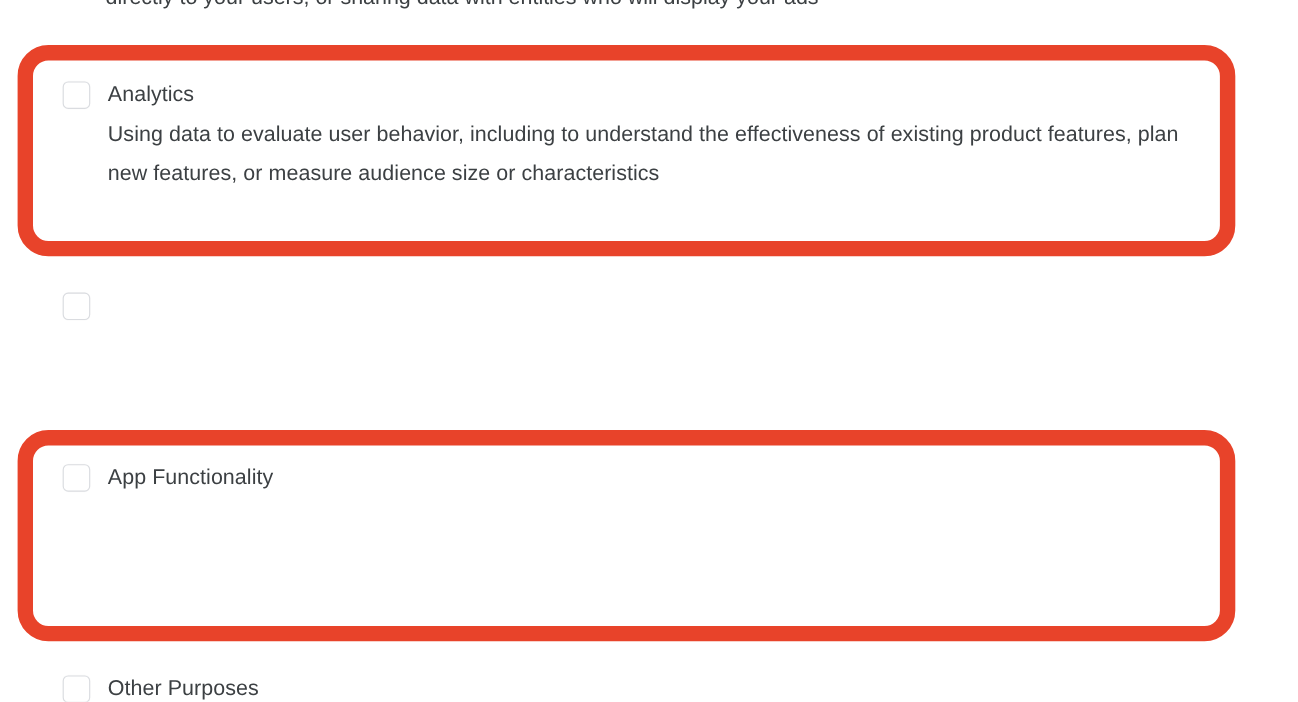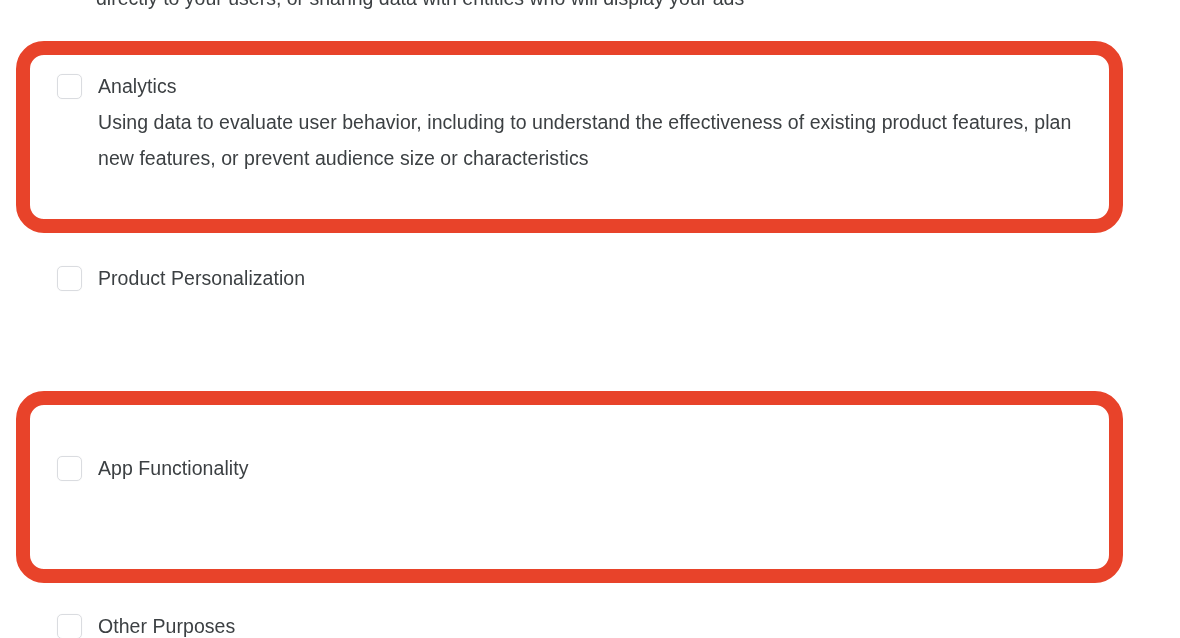--- a/index.html
+++ b/index.html
@@ -105,7 +105,7 @@
     <div class="checkbox" style="border-color: rgb(218, 220, 224);"></div>
     <div class="option-body">
       <div class="option-title">Analytics</div>
-      <div class="option-desc">Using data to evaluate user behavior, including to understand the effectiveness of existing product features, plan new features, or prevent audience size or characteristics</div>
+      <div class="option-desc">Using data to evaluate user behavior, including to understand the effectiveness of existing product features, plan new features, or measure audience size or characteristics</div>
     </div>
   </div>
 

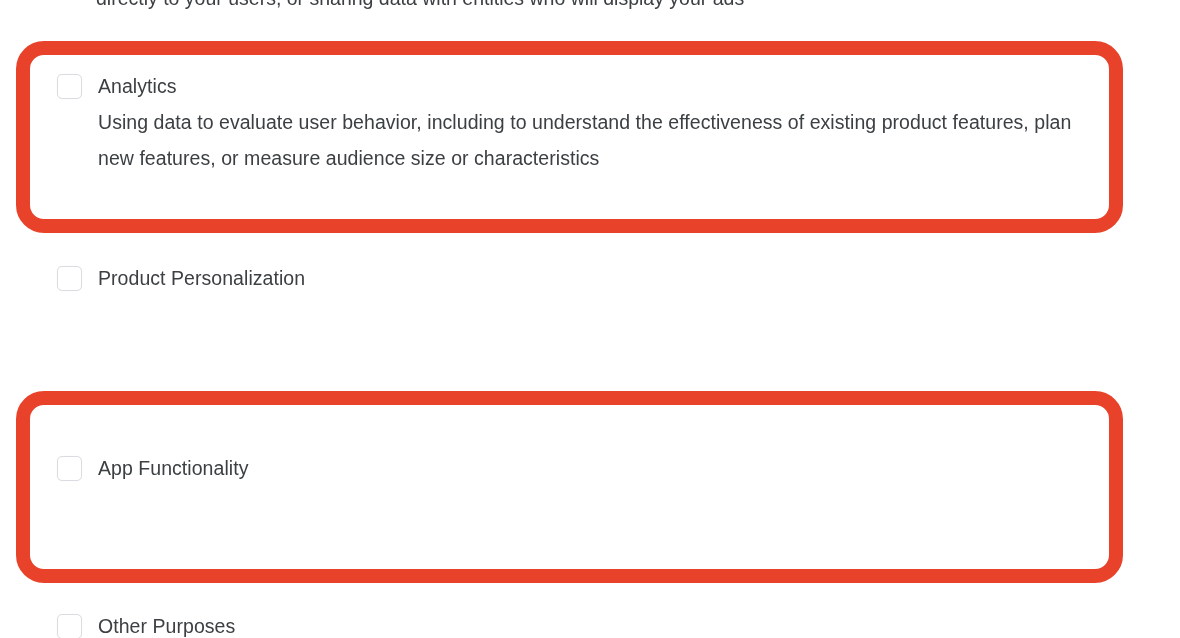--- a/index.html
+++ b/index.html
@@ -112,7 +112,6 @@
   <div class="option" id="row-personalization">
     <div class="checkbox" style="border-color: rgb(218, 220, 224);"></div>
     <div class="option-body">
-      <div class="option-title">Product Personalization</div>
     </div>
   </div>
 

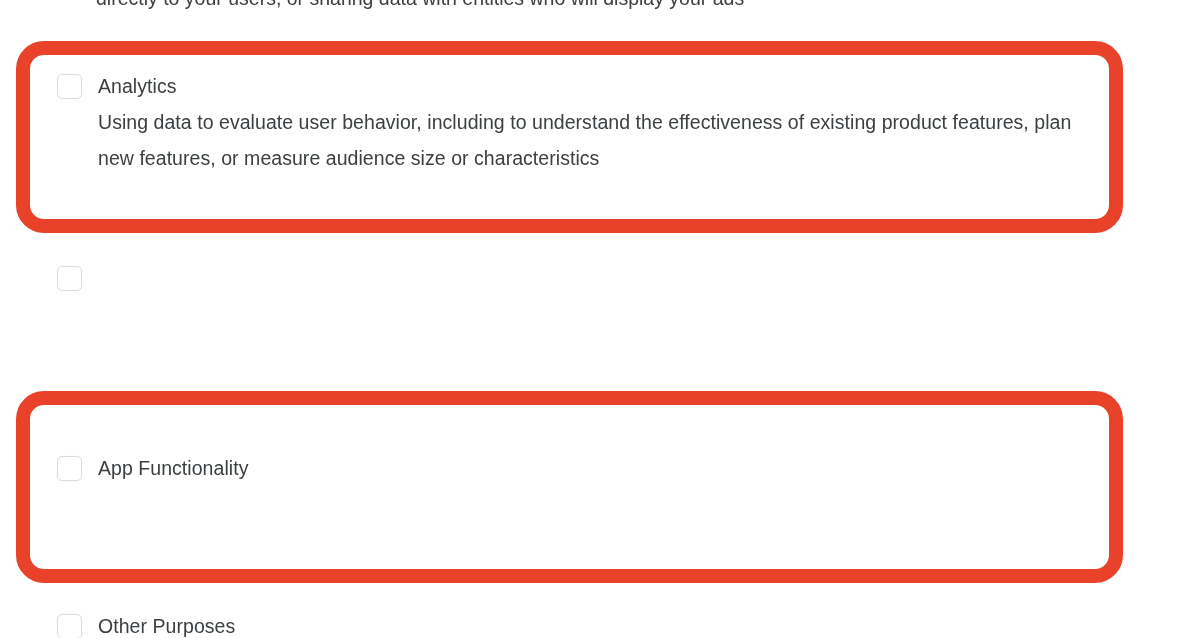--- a/index.html
+++ b/index.html
@@ -88,7 +88,7 @@
   
   #row-analytics      { top: 68px;  }
   #row-personalization{ top: 260px; }
-  #row-appfunc        { top: 416px; margin-top: 34px; }
+  #row-appfunc        { top: 416px; }
   #row-other          { top: 608px; }
 
   #hl-analytics { left: 16px; top: 41px;  width: 1107px; height: 192px; }

